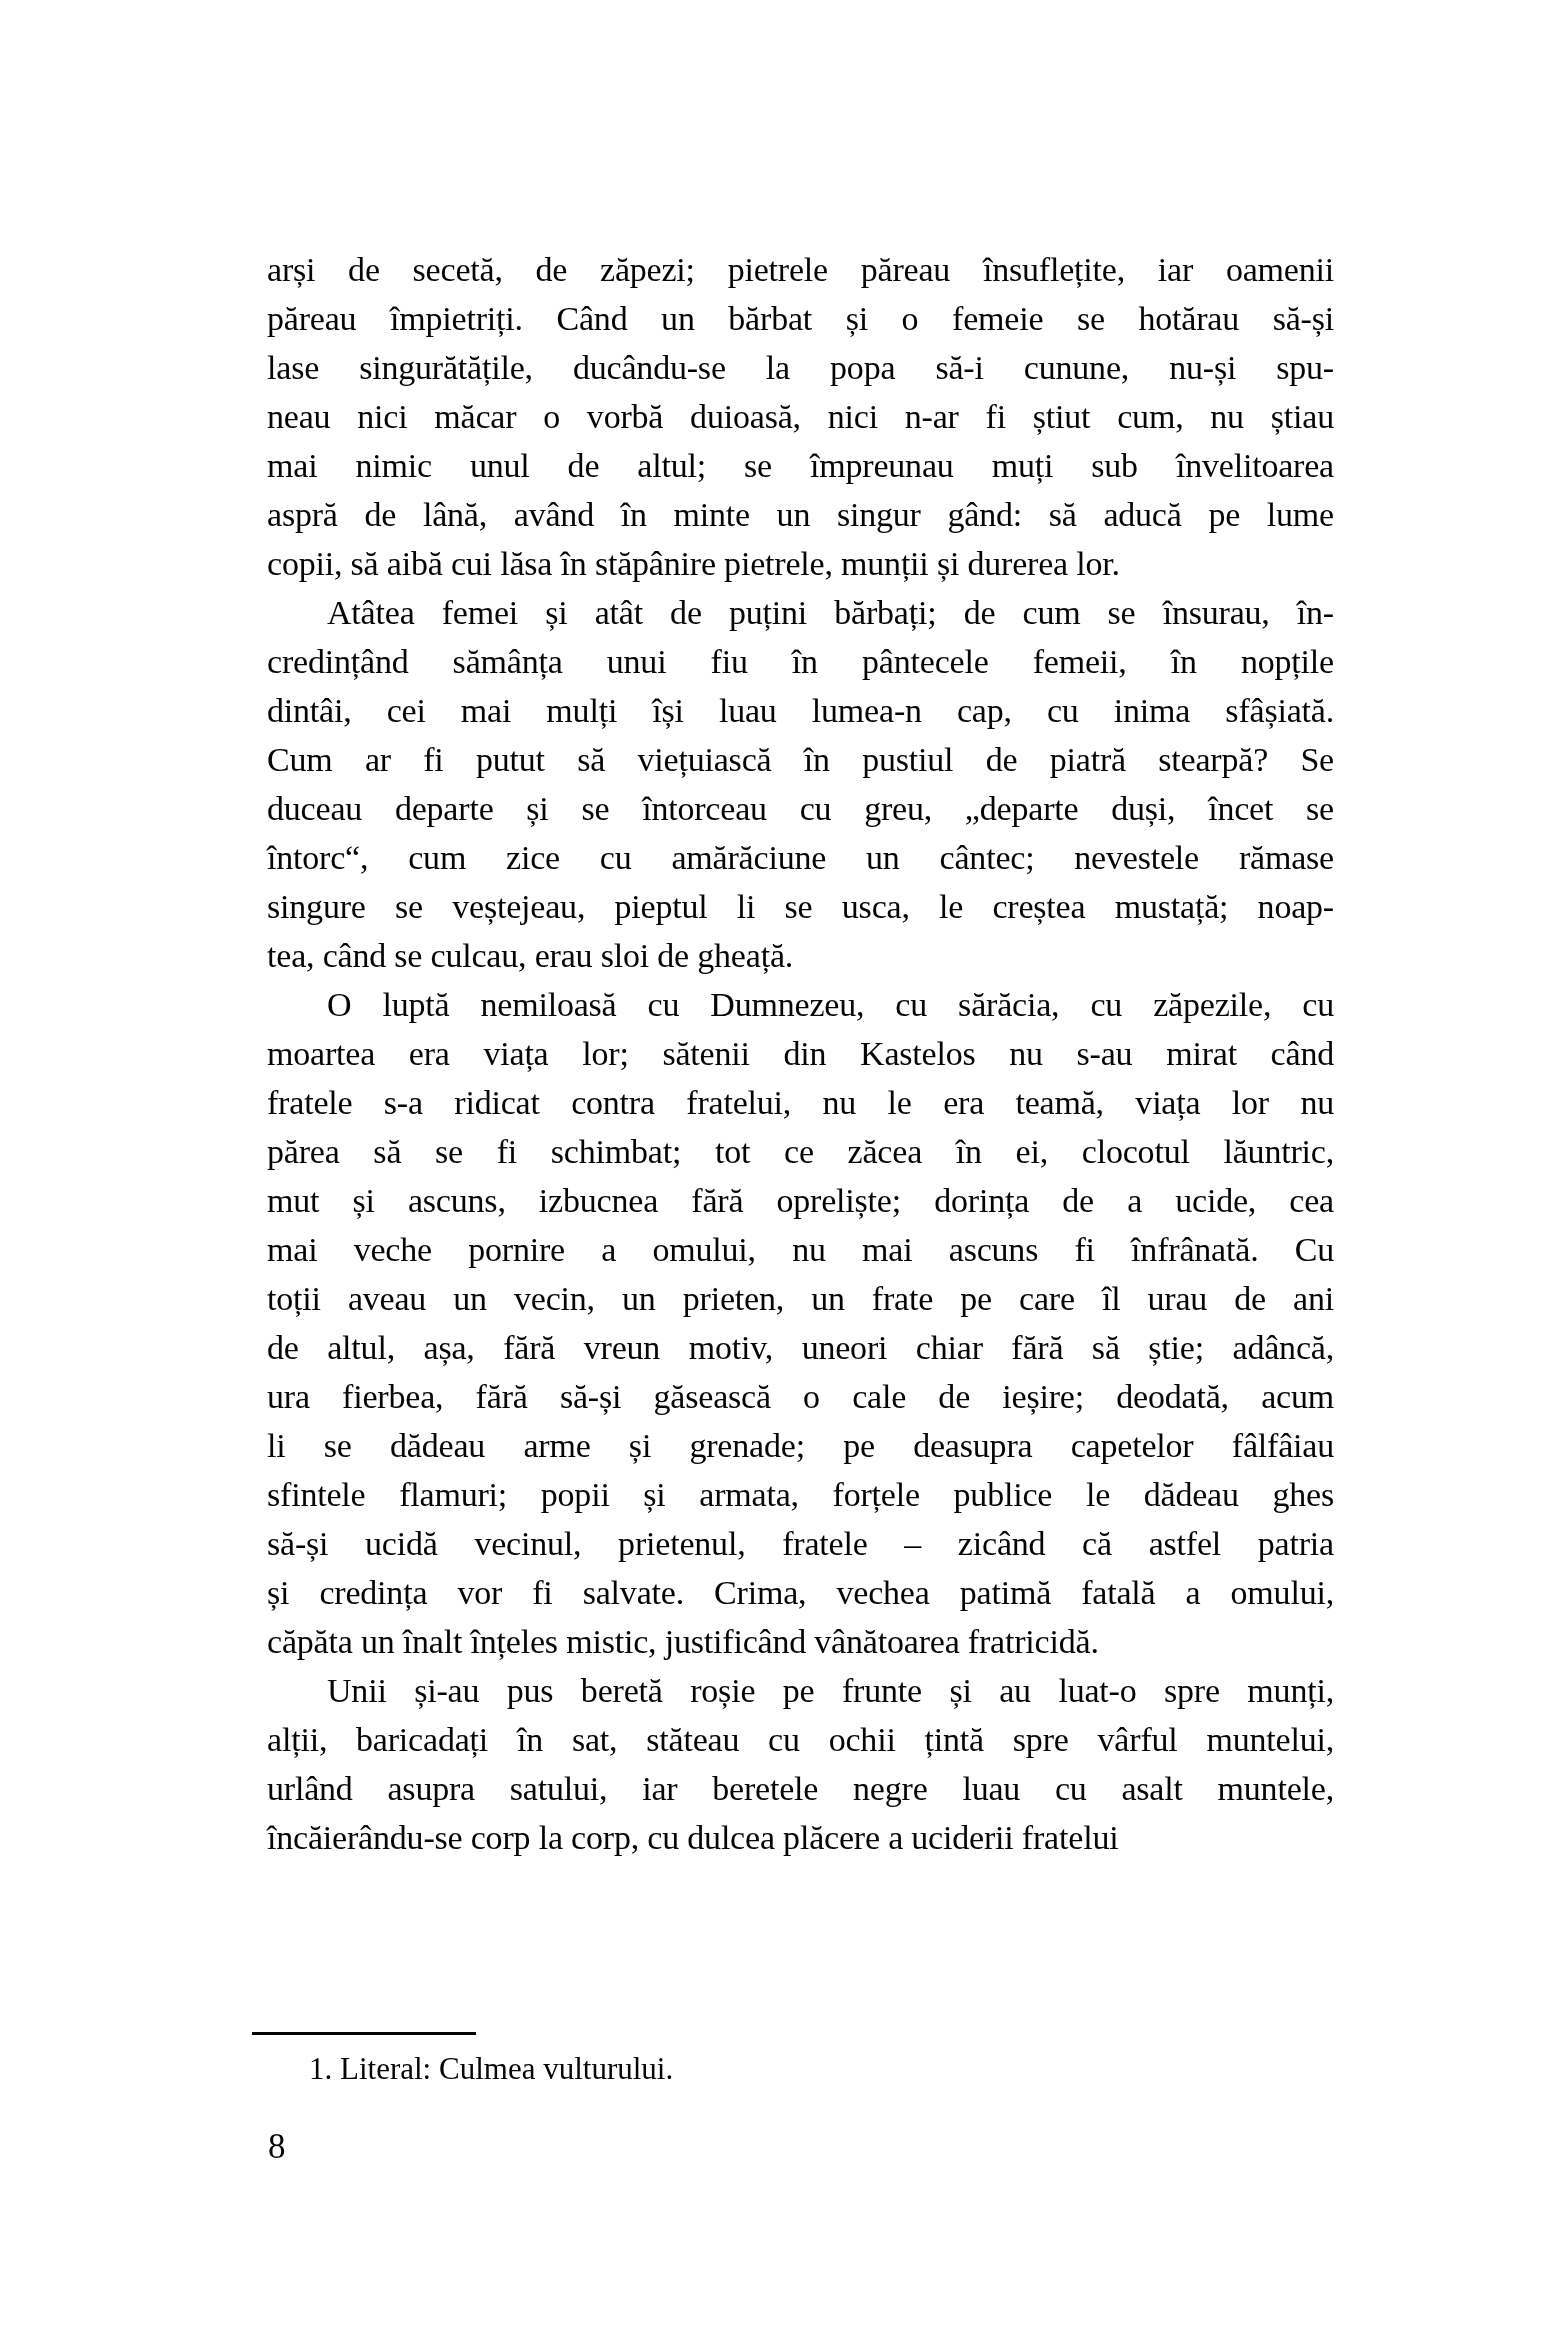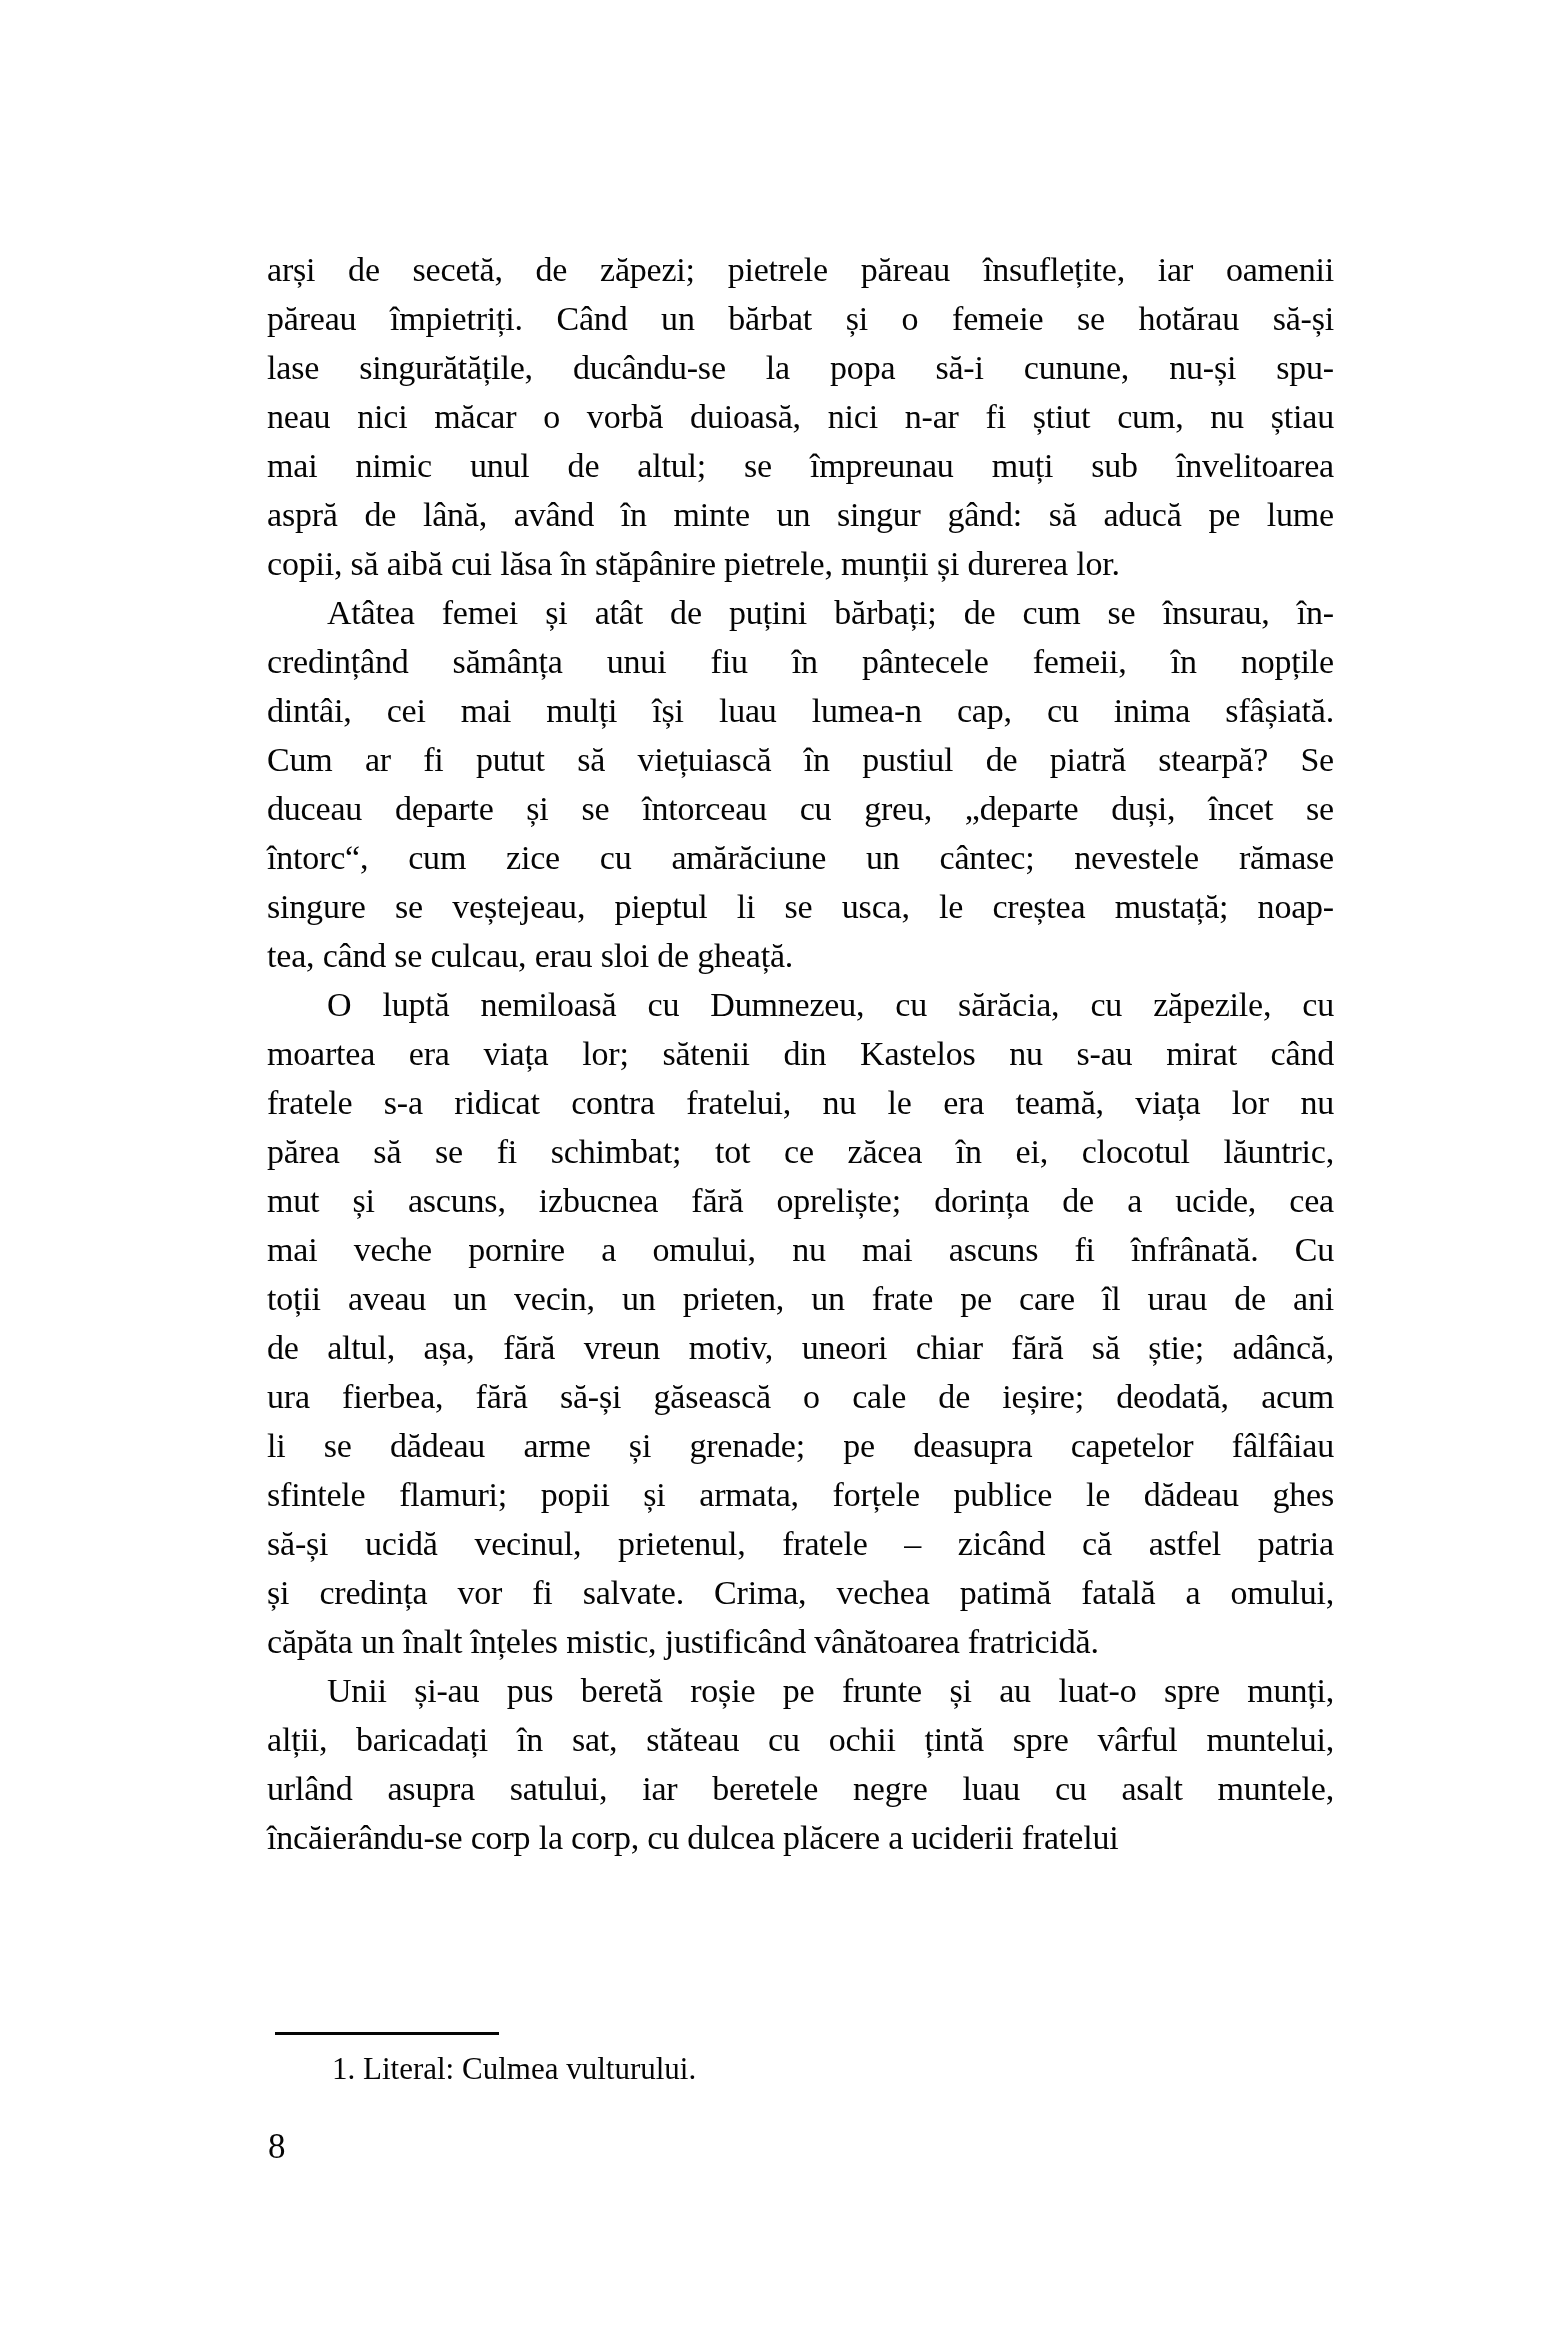--- a/index.html
+++ b/index.html
@@ -39,7 +39,7 @@
   }
   .footnote-block {
     position: absolute;
-    left: 275px;
+    left: 252px;
     top: 1984px;
     width: 1067px;
   }

